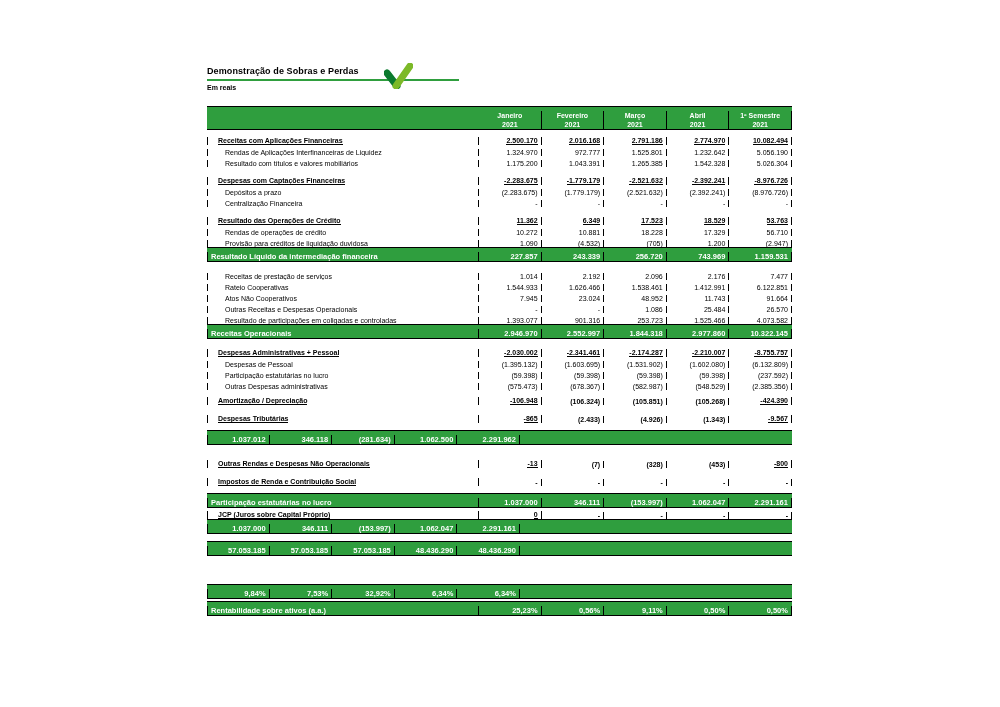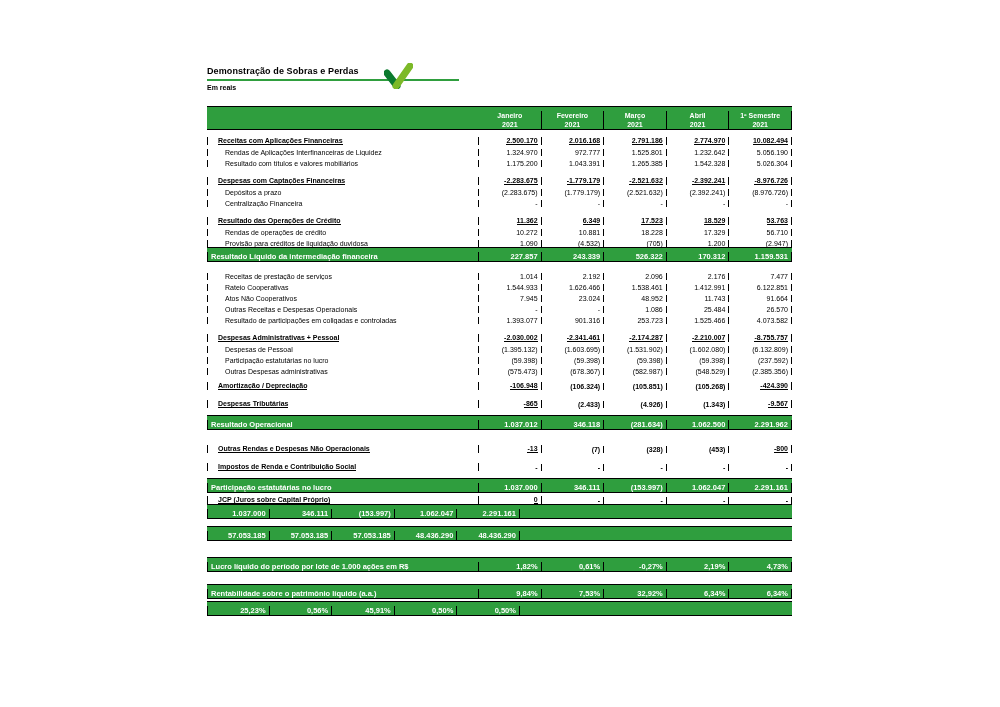--- a/index.html
+++ b/index.html
@@ -305,7 +305,7 @@
           <div>243.339</div>
         </div>
         <div class="c val">
-          <div>526.322</div>
+          <div>256.720</div>
         </div>
         <div class="c val">
           <div>170.312</div>

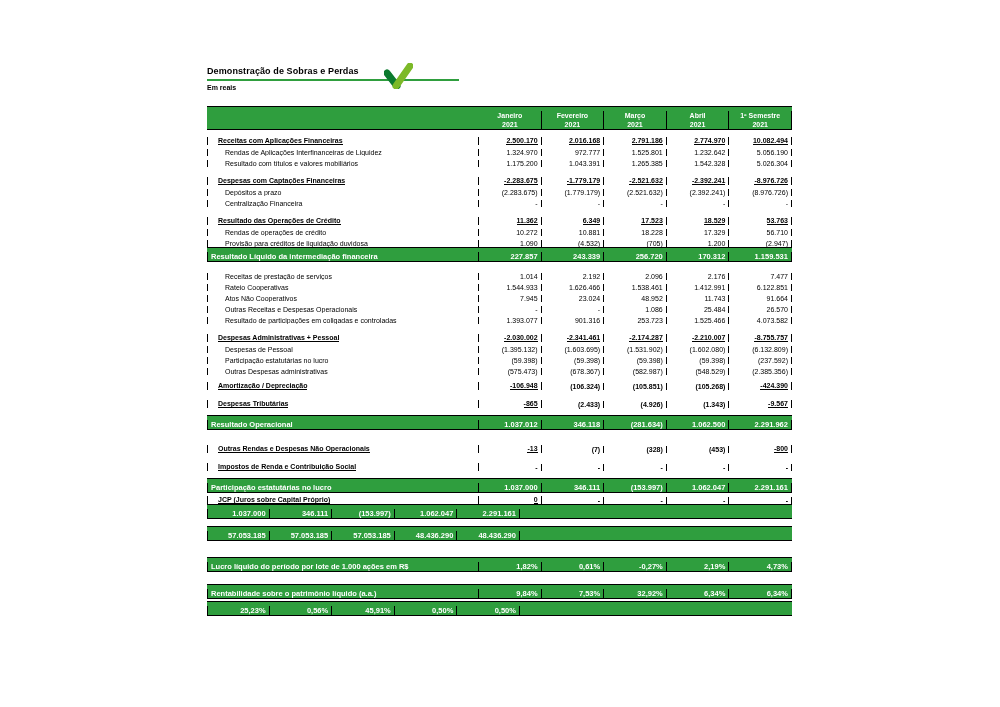--- a/index.html
+++ b/index.html
@@ -308,7 +308,7 @@
           <div>256.720</div>
         </div>
         <div class="c val">
-          <div>170.312</div>
+          <div>743.969</div>
         </div>
         <div class="c val">
           <div>1.159.531</div>

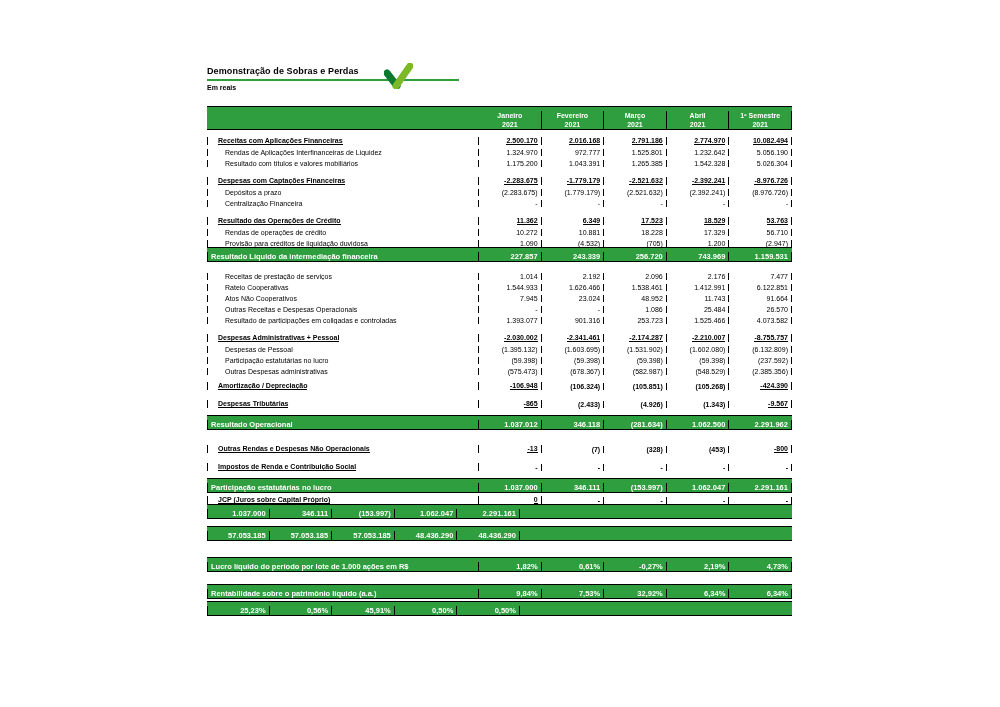--- a/index.html
+++ b/index.html
@@ -422,6 +422,26 @@
           <div>4.073.582</div>
         </div>
       </div>
+      <div class="trow green">
+        <div class="c lab">
+          <div>Receitas Operacionais</div>
+        </div>
+        <div class="c val">
+          <div>2.946.970</div>
+        </div>
+        <div class="c val">
+          <div>2.552.997</div>
+        </div>
+        <div class="c val">
+          <div>1.844.318</div>
+        </div>
+        <div class="c val">
+          <div>2.977.860</div>
+        </div>
+        <div class="c val">
+          <div>10.322.145</div>
+        </div>
+      </div>
       <div class="trow spacer s2">
         <div class="c lab"></div>
         <div class="c val"></div>

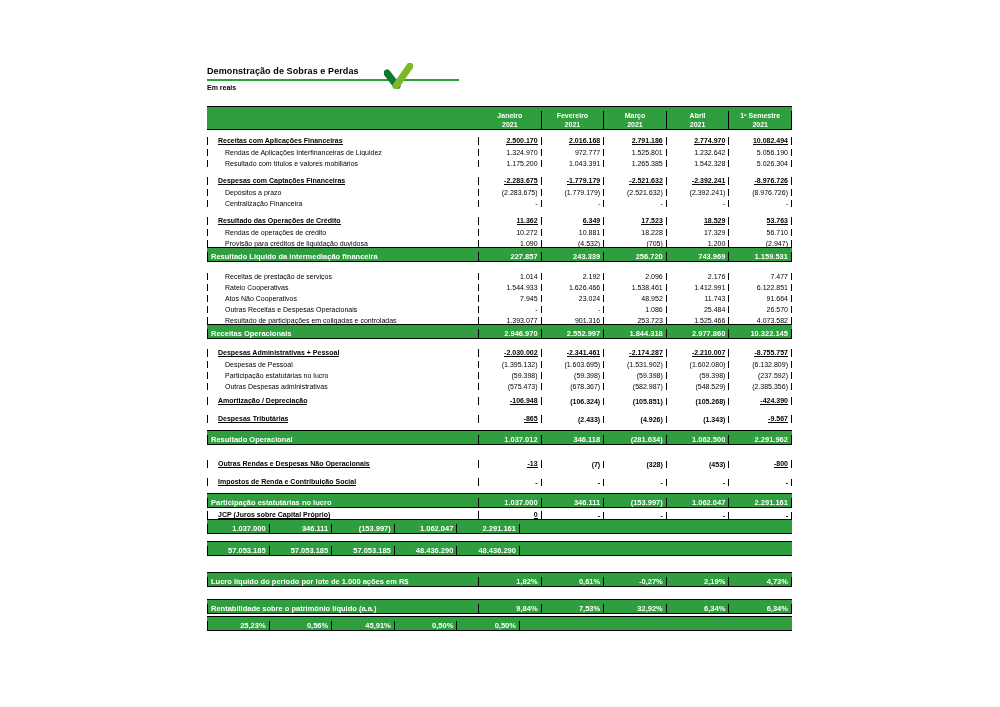--- a/index.html
+++ b/index.html
@@ -595,9 +595,6 @@
         <div class="c val"></div>
       </div>
       <div class="trow green">
-        <div class="c lab">
-          <div>Resultado Operacional</div>
-        </div>
         <div class="c val">
           <div>1.037.012</div>
         </div>

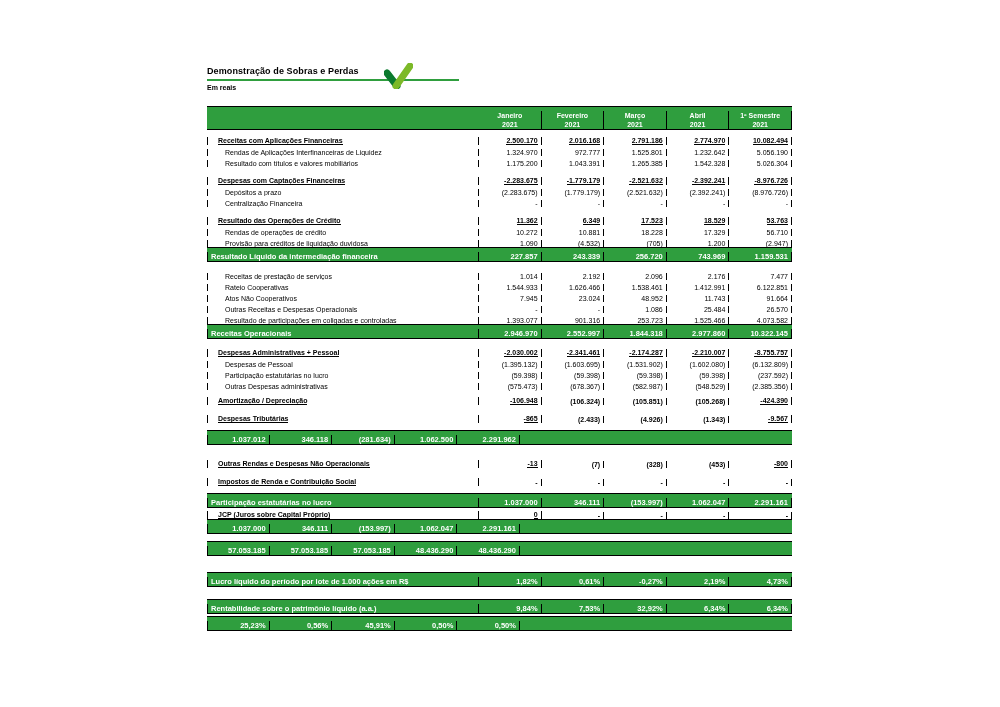--- a/index.html
+++ b/index.html
@@ -751,26 +751,6 @@
         </div>
       </div>
       <div class="trow gaprow s4"></div>
-      <div class="trow green">
-        <div class="c lab">
-          <div>Lucro líquido do período por lote de 1.000 ações em R$</div>
-        </div>
-        <div class="c val">
-          <div>1,82%</div>
-        </div>
-        <div class="c val">
-          <div>0,61%</div>
-        </div>
-        <div class="c val">
-          <div>-0,27%</div>
-        </div>
-        <div class="c val">
-          <div>2,19%</div>
-        </div>
-        <div class="c val">
-          <div>4,73%</div>
-        </div>
-      </div>
       <div class="trow gaprow s3"></div>
       <div class="trow green">
         <div class="c lab">

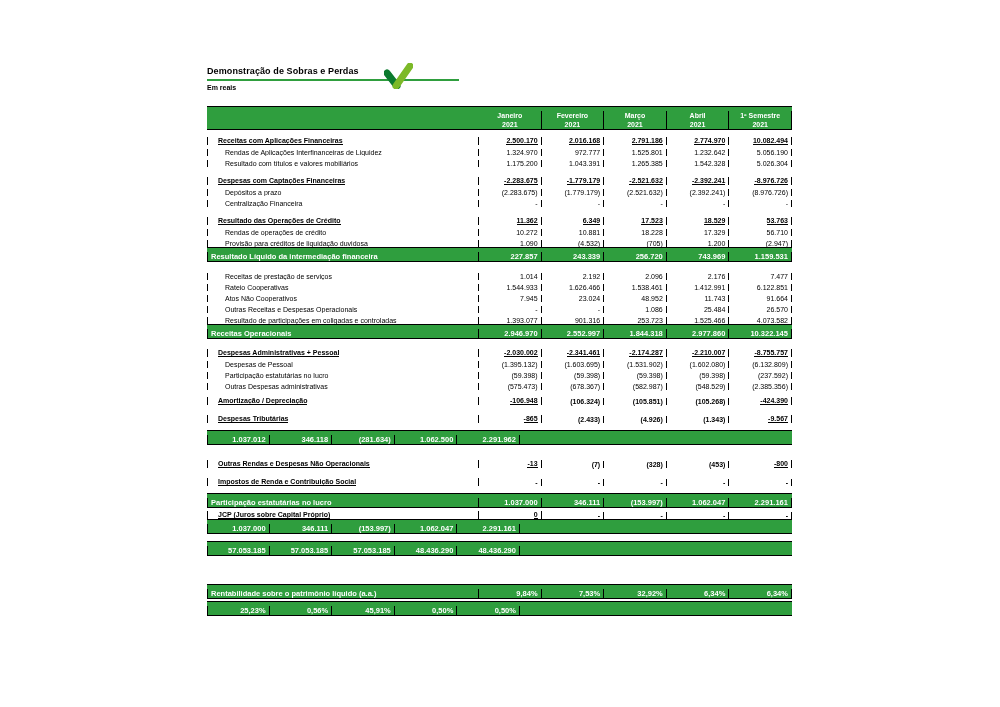--- a/index.html
+++ b/index.html
@@ -753,9 +753,6 @@
       <div class="trow gaprow s4"></div>
       <div class="trow gaprow s3"></div>
       <div class="trow green">
-        <div class="c lab">
-          <div>Rentabilidade sobre o patrimônio líquido (a.a.)</div>
-        </div>
         <div class="c val">
           <div>9,84%</div>
         </div>

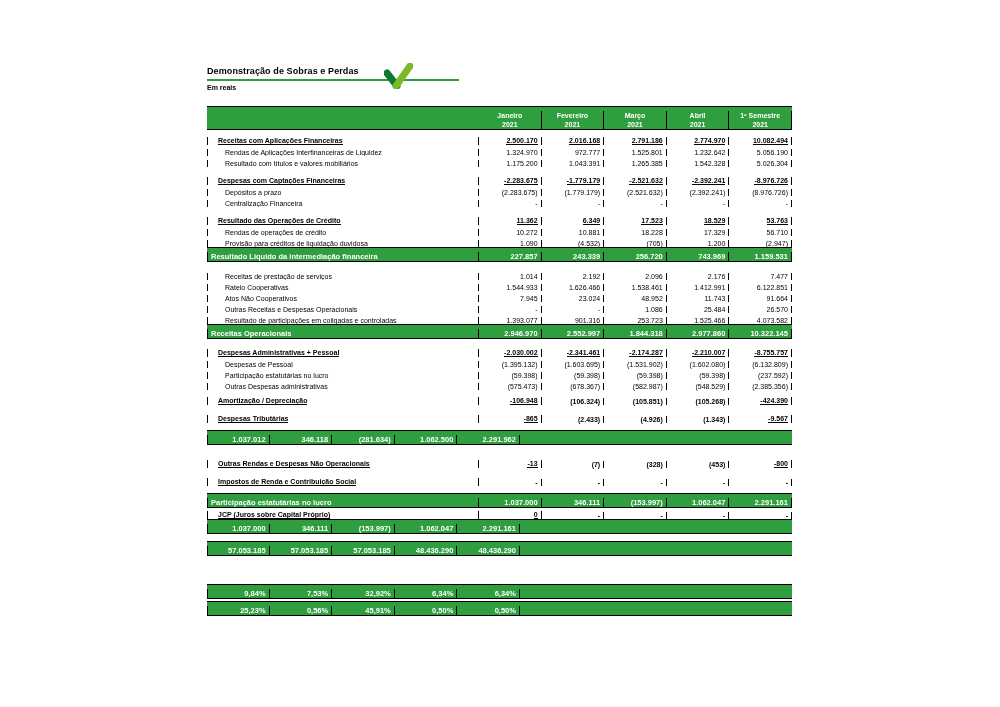--- a/index.html
+++ b/index.html
@@ -771,6 +771,9 @@
       </div>
       <div class="trow gaprow s0"></div>
       <div class="trow green">
+        <div class="c lab">
+          <div>Rentabilidade sobre ativos (a.a.)</div>
+        </div>
         <div class="c val">
           <div>25,23%</div>
         </div>

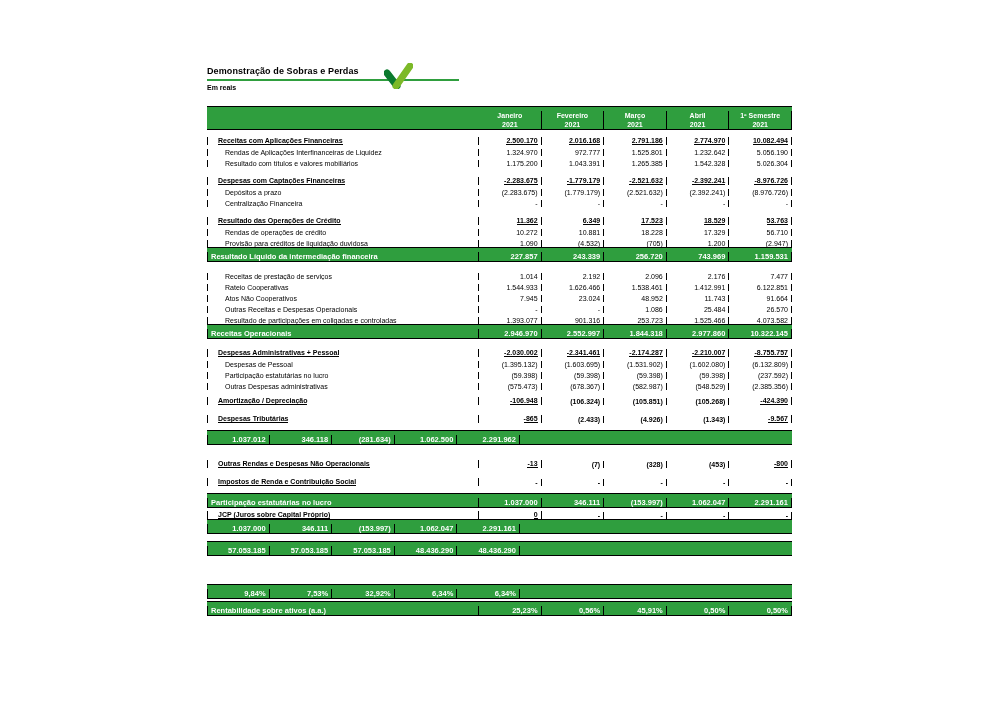--- a/index.html
+++ b/index.html
@@ -781,7 +781,7 @@
           <div>0,56%</div>
         </div>
         <div class="c val">
-          <div>45,91%</div>
+          <div>9,11%</div>
         </div>
         <div class="c val">
           <div>0,50%</div>

